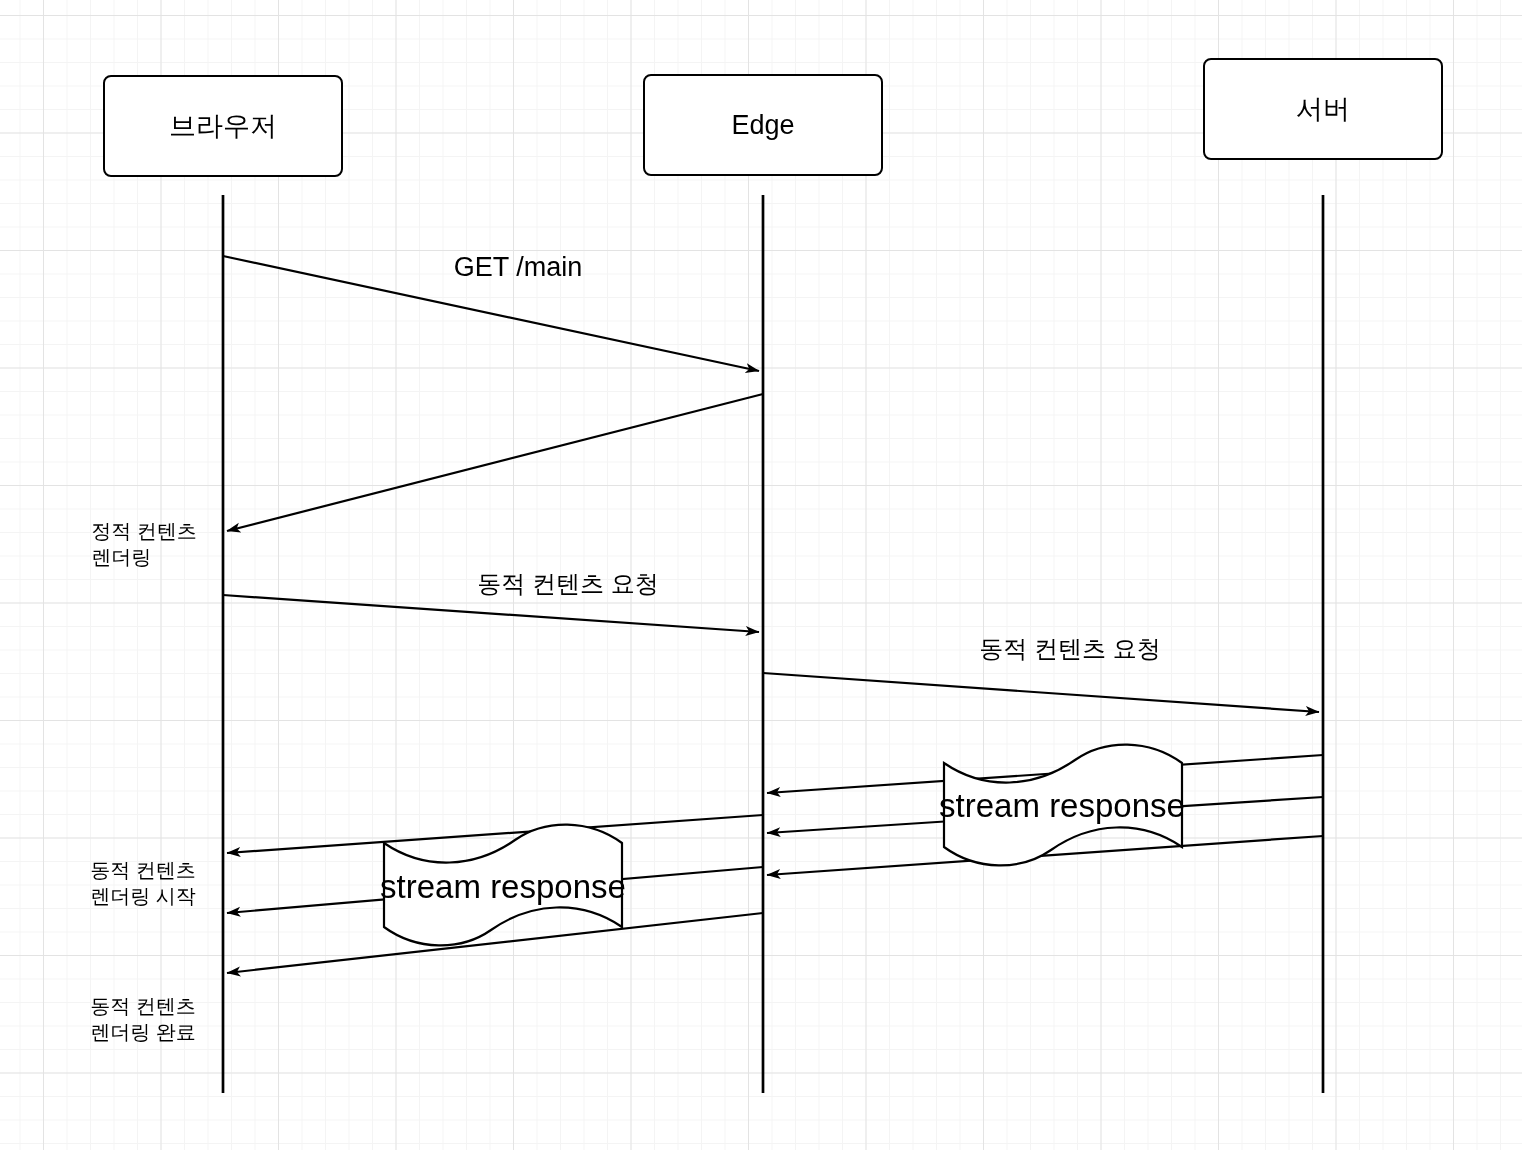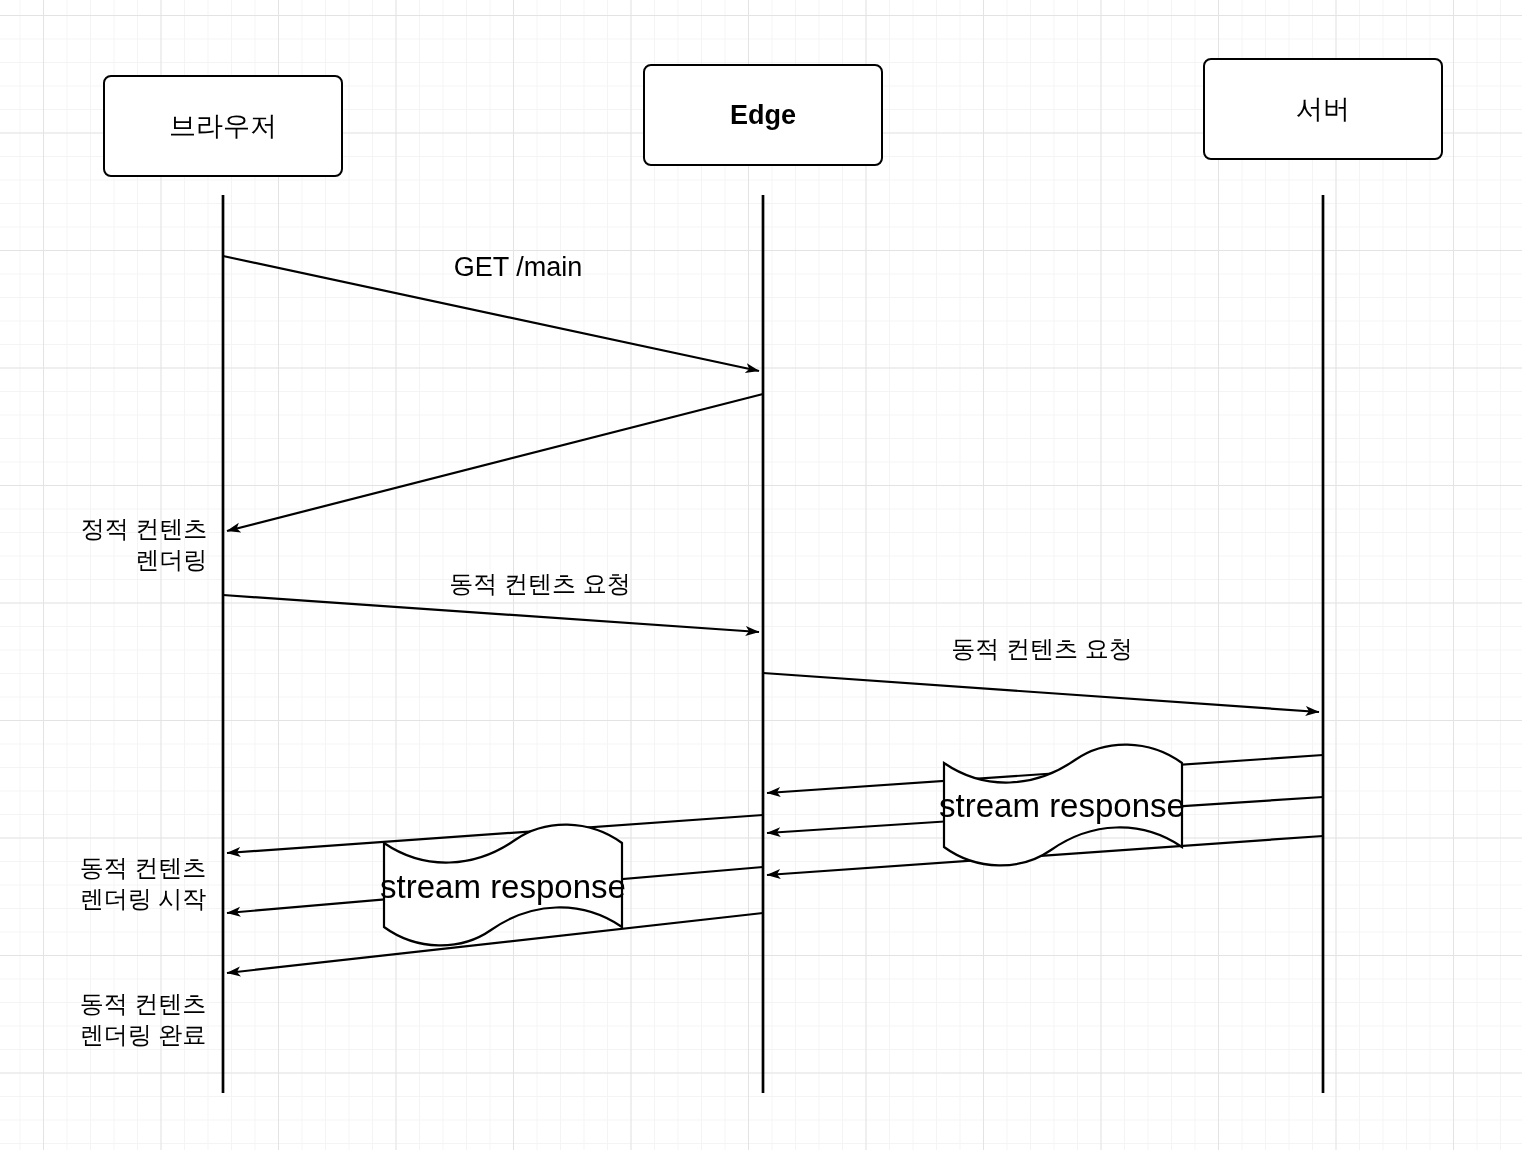--- a/index.html
+++ b/index.html
@@ -111,7 +111,7 @@
   <div class="actor-box" style="left:103px; top:75px;">
     <span>브라우저</span>
   </div>
-  <div class="actor-box" style="left:643px; top:64px;font-weight:bold;">
+  <div class="actor-box" style="left:643px; top:74px;">
     <span>Edge</span>
   </div>
   <div class="actor-box" style="left:1203px; top:58px;text-align:center;">

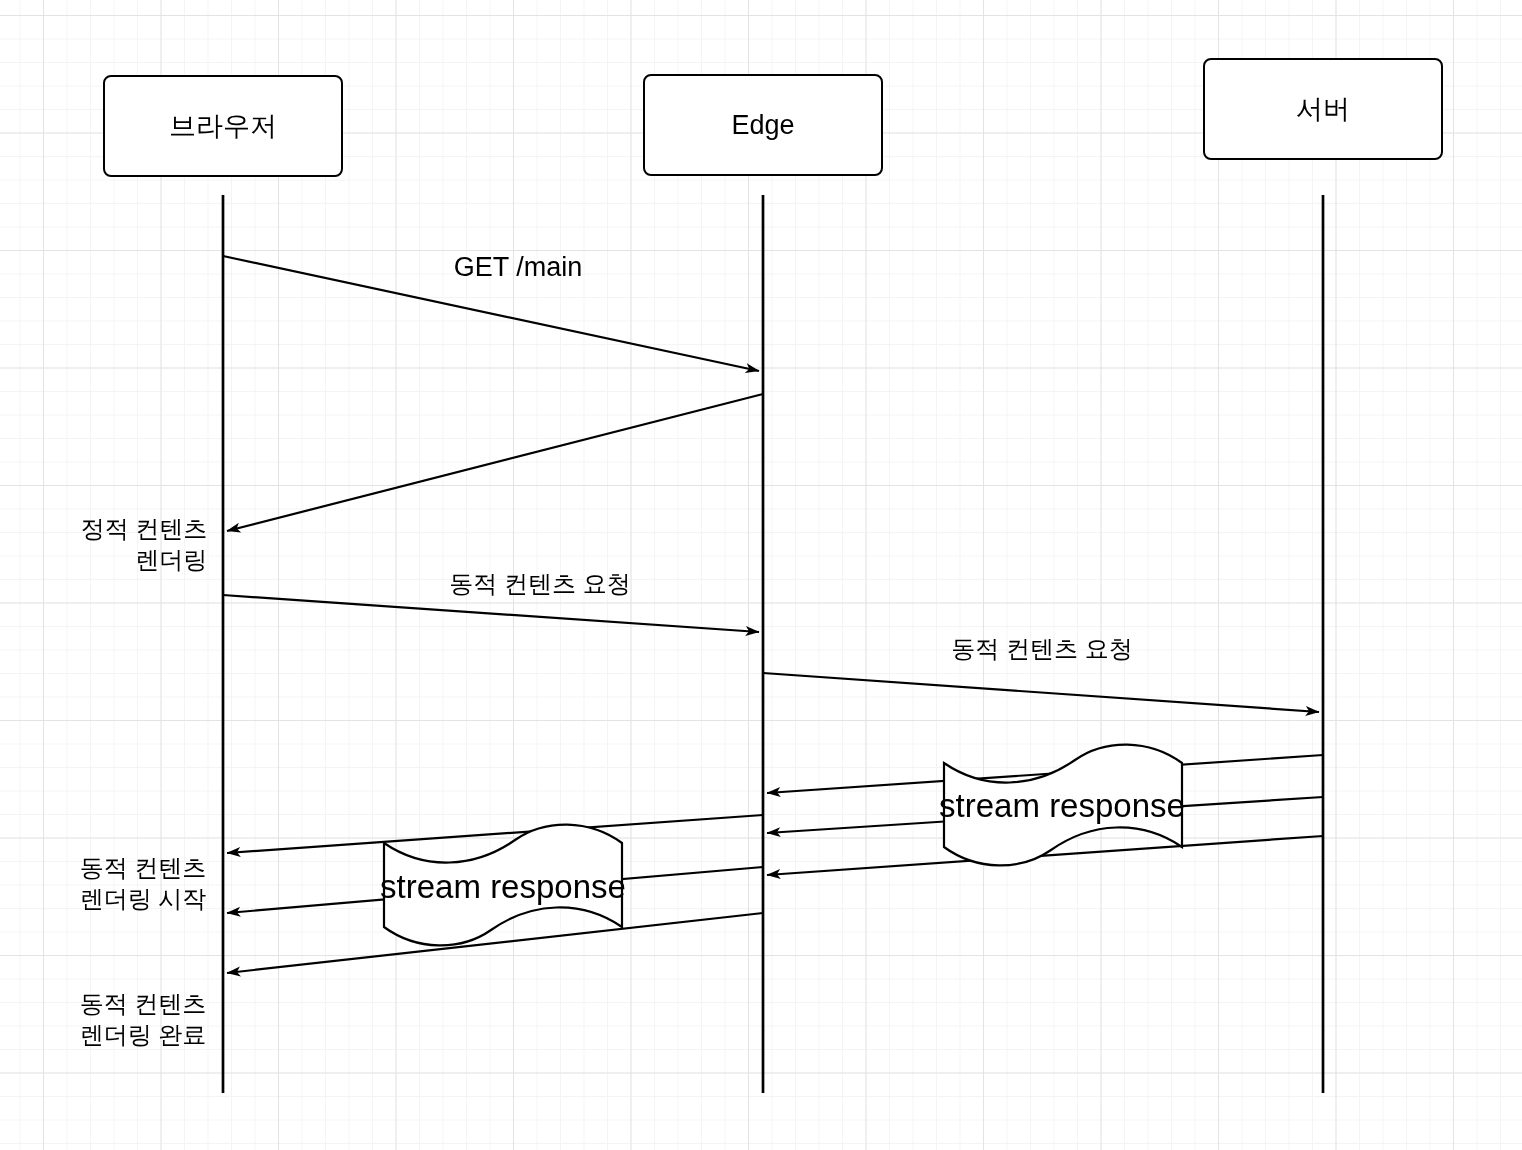--- a/index.html
+++ b/index.html
@@ -62,10 +62,10 @@
   .note-label {
     position: absolute;
     transform: translate(-50%, -50%);
-    font-size: 24px;
+    font-size: 20px;
     line-height: 1.28;
     color: #000000;
-    text-align: right;
+    text-align: left;
     white-space: nowrap;
   }
 </style>

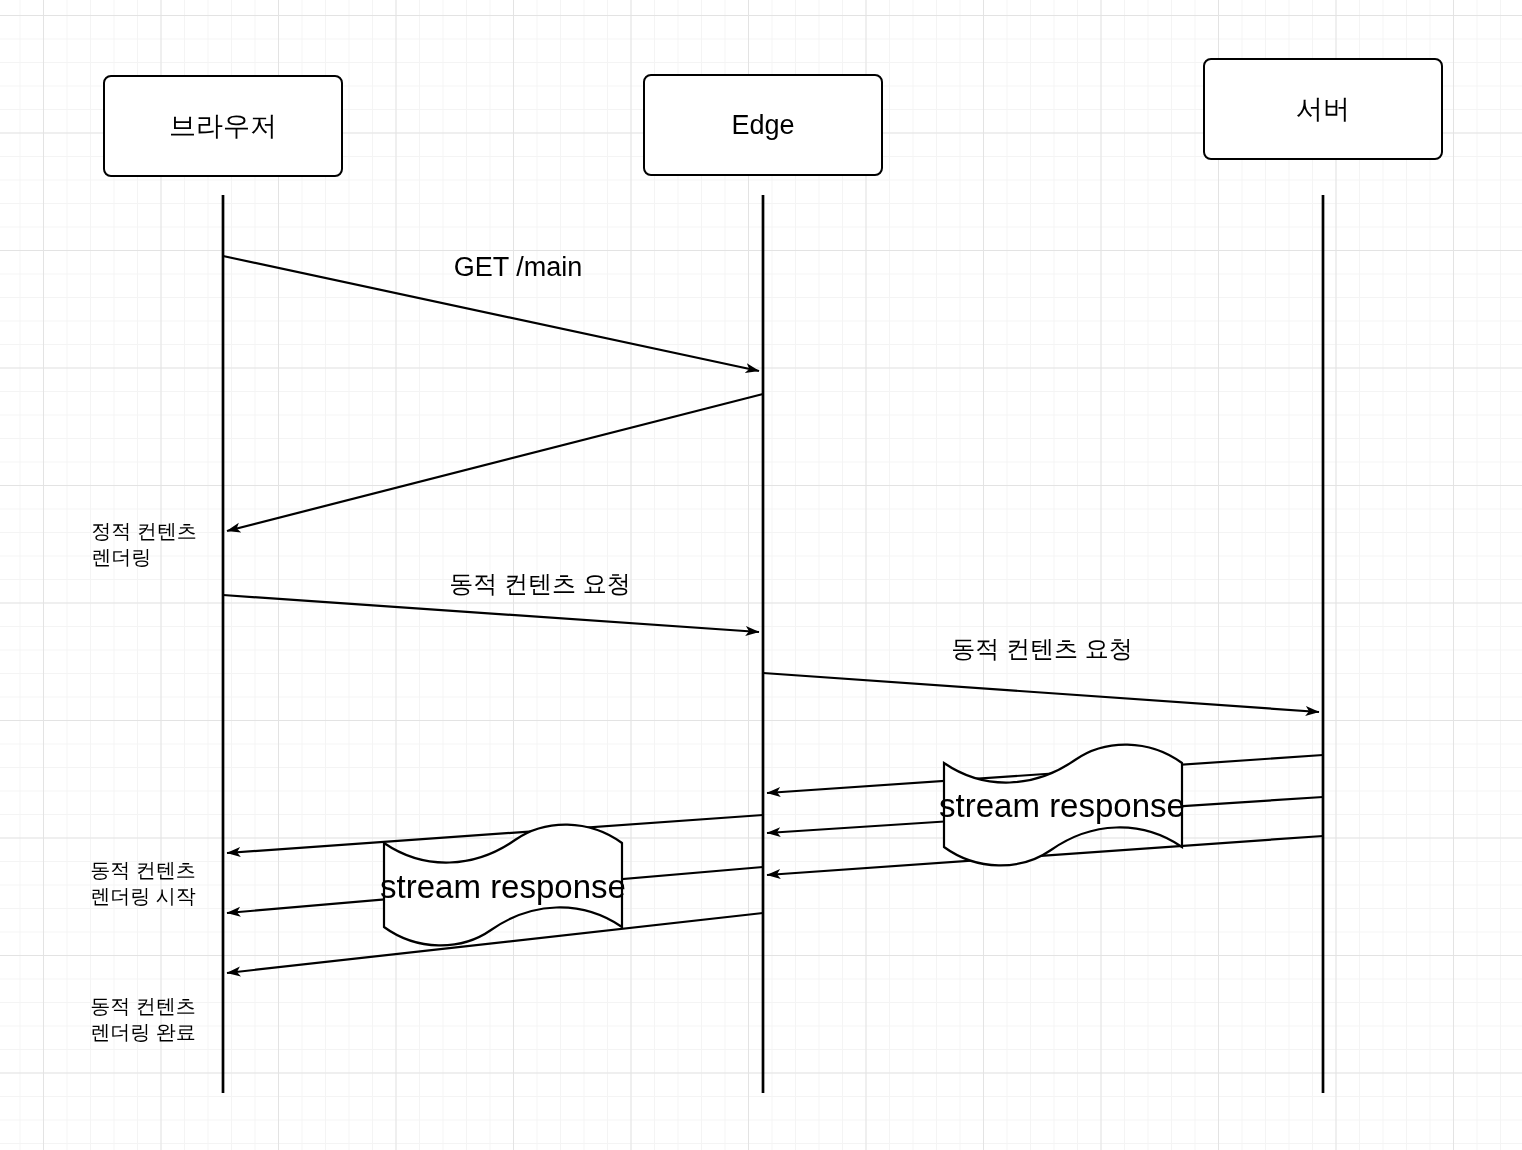--- a/index.html
+++ b/index.html
@@ -51,7 +51,7 @@
     color: #000000;
     text-align: center;
   }
-  .msg-label.ko { font-size: 24px; }
+  .msg-label.ko { font-size: 24px; margin-left: 28px; }
   .flag-label {
     position: absolute;
     transform: translate(-50%, -50%);

